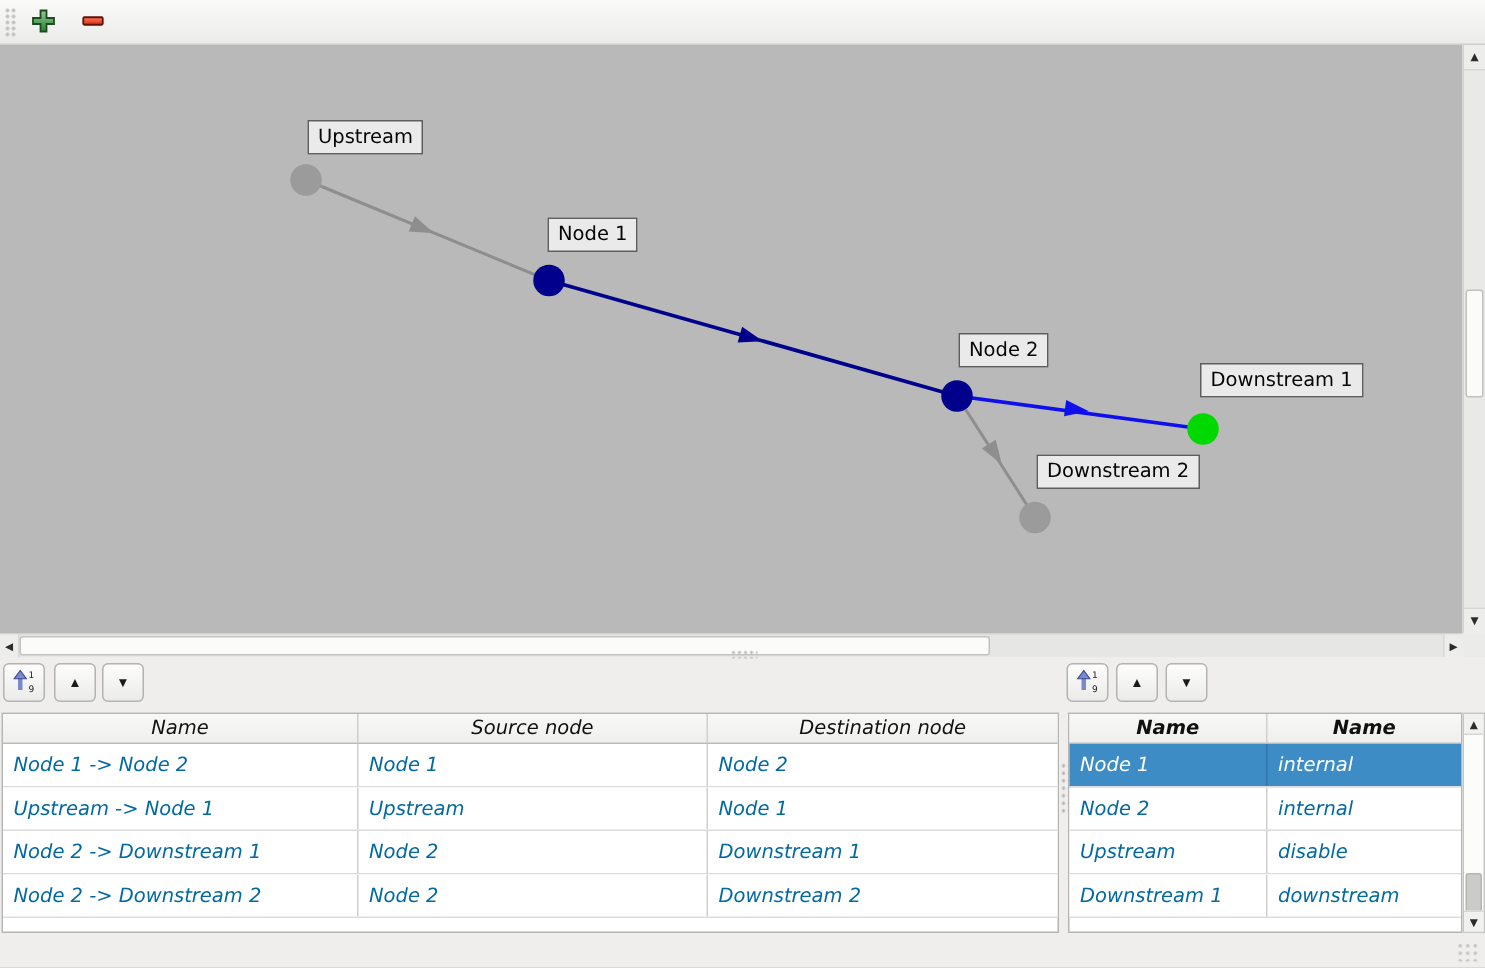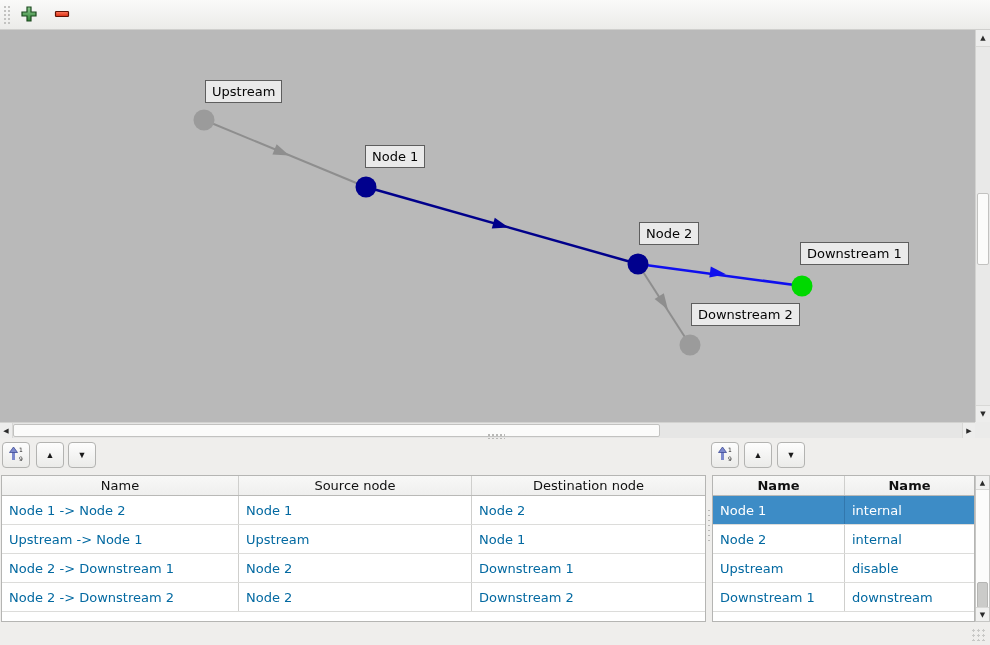--- a/index.html
+++ b/index.html
@@ -51,7 +51,7 @@
     padding:0;cursor:pointer;font-size:9px;color:#1a1a1a;box-sizing:border-box;}
 
   
-  .dtable{position:absolute;top:475px;background:#fff;border:1px solid #b5b5b3;box-sizing:border-box;}
+  .dtable{position:absolute;top:475px;background:#fff;border:1px solid #b5b5b3;box-sizing:border-box;font-style:italic;}
   .ltable{left:1px;width:705px;height:147px;}
   .rtable{left:712px;width:263px;height:147px;}
   .thead{display:flex;height:19px;background:linear-gradient(#f8f8f7,#efefee);

